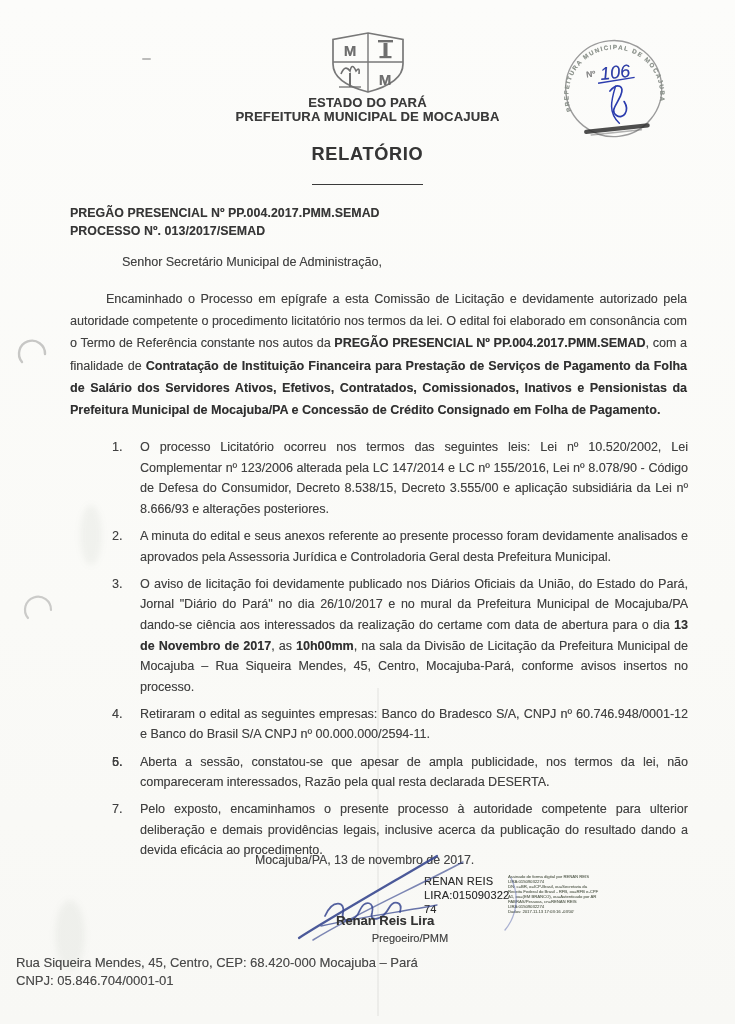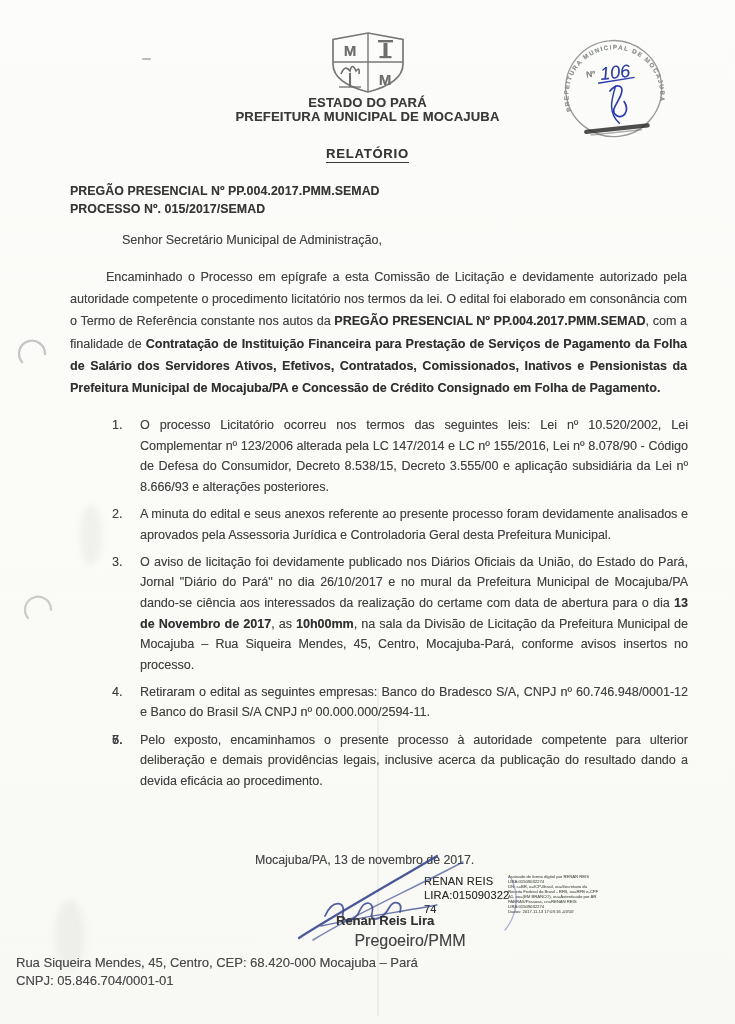--- a/index.html
+++ b/index.html
@@ -12,8 +12,8 @@
   .hdr{margin-top:2px;}
   .hdr-line{font-weight:bold;font-size:13px;line-height:14px;color:#3a3a3a;letter-spacing:.2px;}
   .title-wrap{margin-top:20px;text-align:center;}
-  .doc-title{display:inline-block;font-weight:bold;font-size:13px;letter-spacing:.8px;color:#353535;
-             border-bottom:1.8px solid #3a3a3a;padding-bottom:1px;}
+  .doc-title{display:inline-block;font-weight:bold;font-size:18px;letter-spacing:.8px;color:#353535;
+             border-bottom:1.8px solid #3a3a3a;padding-bottom:19px;}
   .refblock{margin:20px 48px 0 70px;}
   .ref-line{font-weight:bold;font-size:12.3px;line-height:17.5px;color:#363636;letter-spacing:.1px;}
   .salutation{margin:15px 48px 0 122px;font-size:12.5px;color:#444;}

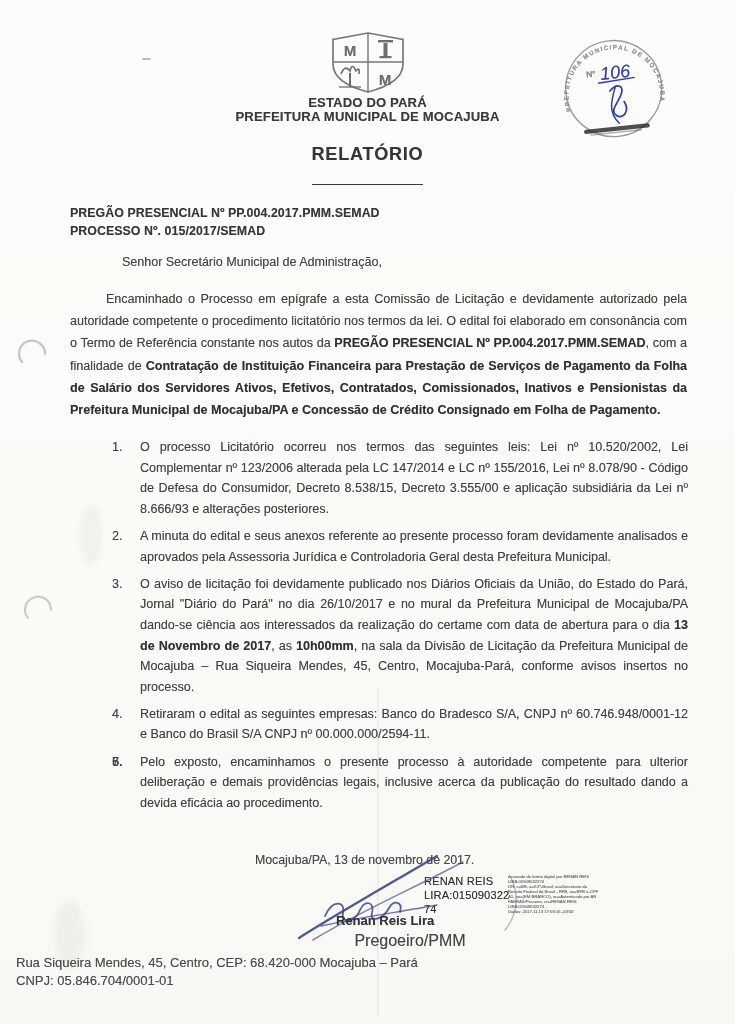--- a/index.html
+++ b/index.html
@@ -81,7 +81,7 @@
 
   <div class="refblock">
     <div class="ref-line">PREGÃO PRESENCIAL Nº PP.004.2017.PMM.SEMAD</div>
-    <div class="ref-line">PROCESSO Nº. 015/2017/SEMAD</div>
+    <div class="ref-line">PROCESSO Nº. 013/2017/SEMAD</div>
   </div>
 
   <div class="salutation">Senhor Secretário Municipal de Administração,</div>

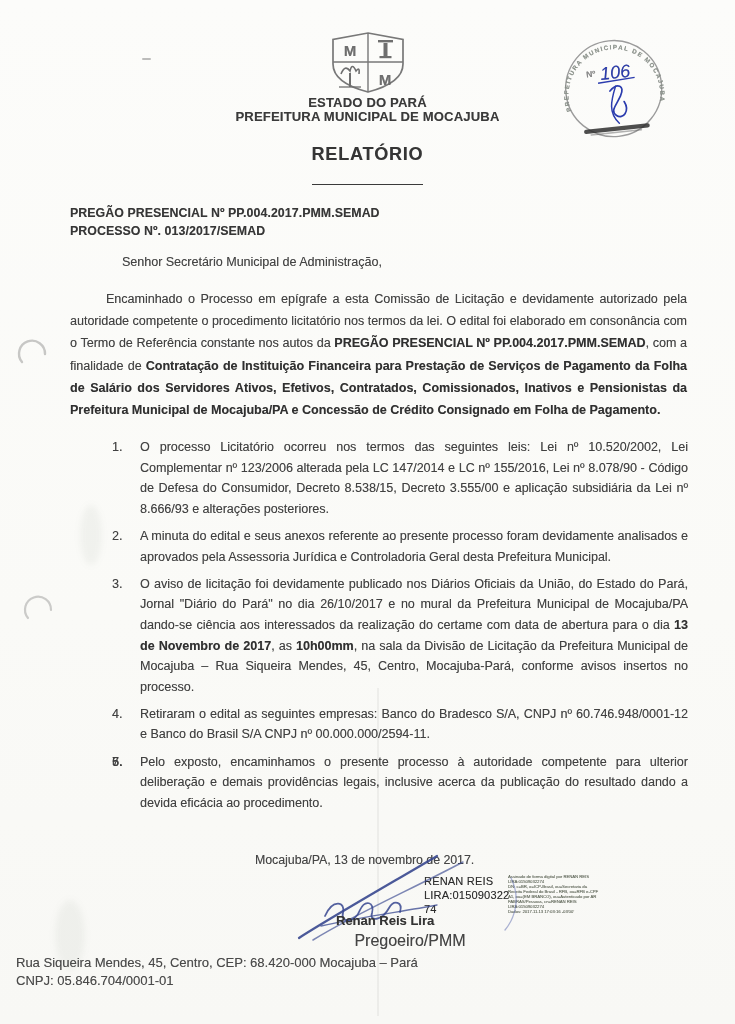--- a/index.html
+++ b/index.html
@@ -94,7 +94,7 @@
     <li><span class="num">3.</span><span>O aviso de licitação foi devidamente publicado nos Diários Oficiais da União, do Estado do Pará, Jornal "Diário do Pará" no dia 26/10/2017 e no mural da Prefeitura Municipal de Mocajuba/PA dando-se ciência aos interessados da realização do certame com data de abertura para o dia </span><span class="b">13 de Novembro de 2017</span><span>, as </span><span class="b">10h00mm</span><span>, na sala da Divisão de Licitação da Prefeitura Municipal de Mocajuba – Rua Siqueira Mendes, 45, Centro, Mocajuba-Pará, conforme avisos insertos no processo.</span></li>
     <li><span class="num">4.</span><span>Retiraram o edital as seguintes empresas: Banco do Bradesco S/A, CNPJ nº 60.746.948/0001-12 e Banco do Brasil S/A CNPJ nº 00.000.000/2594-11.</span></li>
     <li><span class="num">5.</span></li>
-    <li><span class="num">6.</span></li>
+    <li><span class="num">6.</span><span>Aberta a sessão, constatou-se que apesar de ampla publicidade, nos termos da lei, não compareceram interessados, Razão pela qual resta declarada DESERTA.</span></li>
     <li><span class="num">7.</span><span>Pelo exposto, encaminhamos o presente processo à autoridade competente para ulterior deliberação e demais providências legais, inclusive acerca da publicação do resultado dando a devida eficácia ao procedimento.</span></li>
   </ol>
 

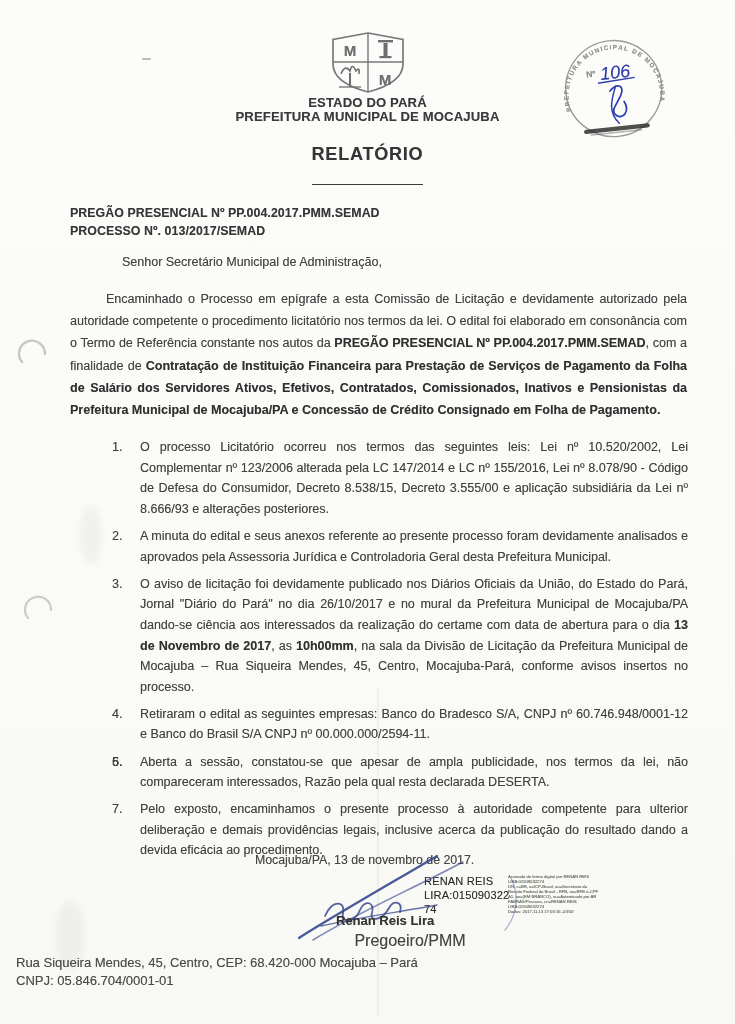--- a/index.html
+++ b/index.html
@@ -26,7 +26,7 @@
   .digsig{position:absolute;left:424px;top:874px;width:118px;font-size:11px;line-height:14px;color:#2c2c2c;letter-spacing:.2px;}
   .cert{position:absolute;left:508px;top:874px;width:116px;font-size:4.2px;line-height:5px;color:#5d6655;}
   .signer-name{position:absolute;left:336px;top:913px;width:176px;text-align:left;font-weight:bold;font-size:13px;color:#333;}
-  .signer-role{position:absolute;left:322px;top:932px;width:176px;text-align:center;font-size:16px;color:#444;}
+  .signer-role{position:absolute;left:322px;top:932px;width:176px;text-align:center;font-size:11px;color:#444;}
   .footer{position:absolute;left:0;top:954px;width:100%;text-align:left;font-size:13px;line-height:17.5px;color:#4a4a4a;padding-left:16px;}
   .stamp{position:absolute;left:552px;top:30px;transform:rotate(-6deg);}
   .sig-svg{position:absolute;left:285px;top:850px;}

